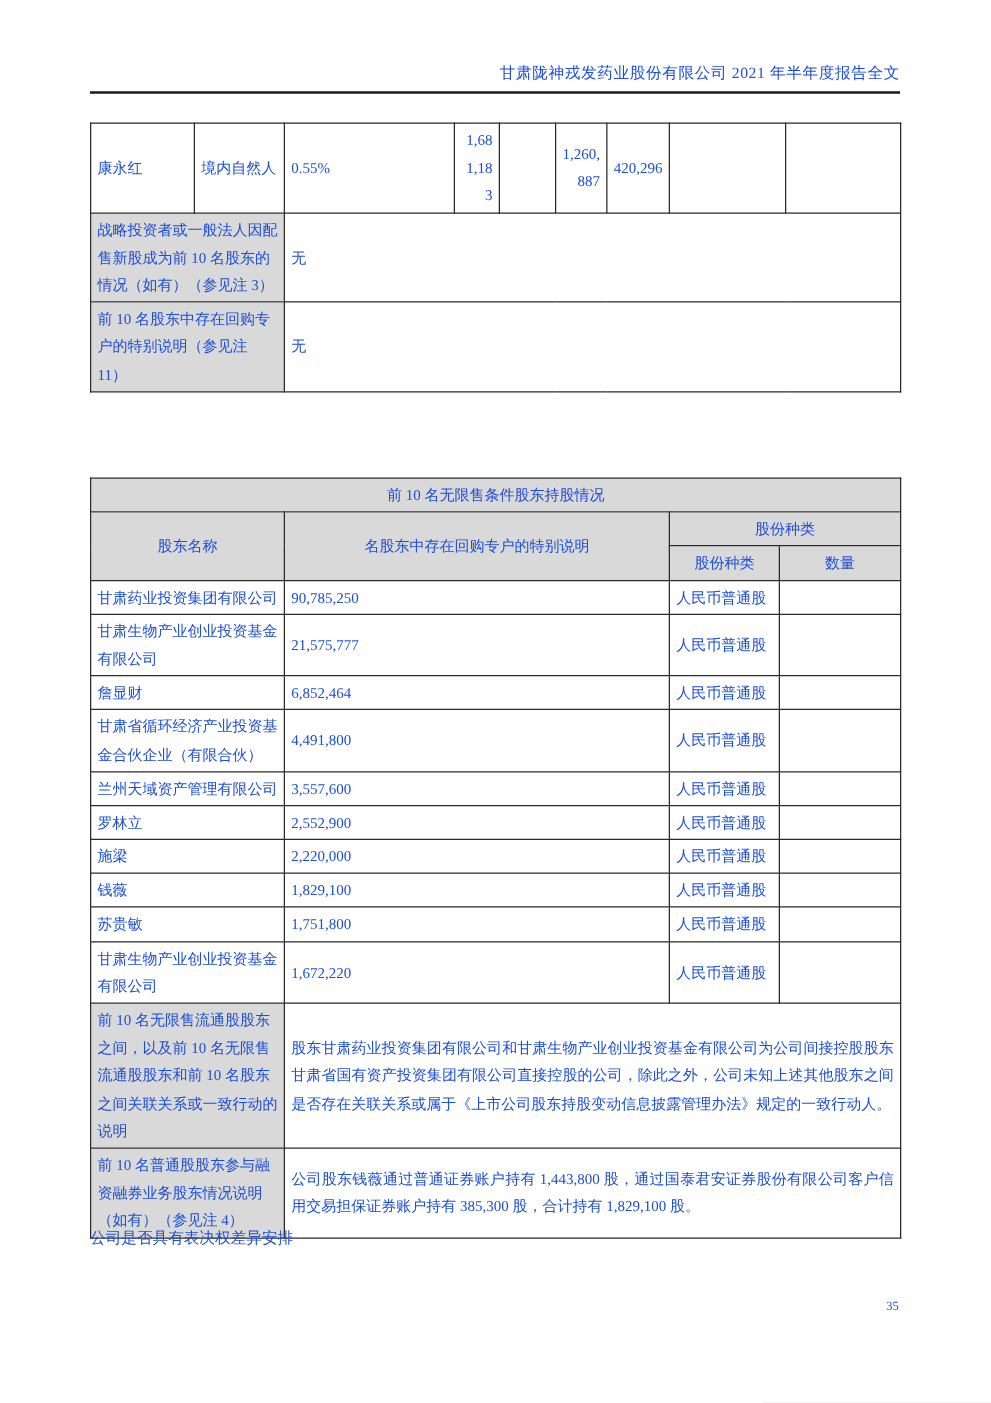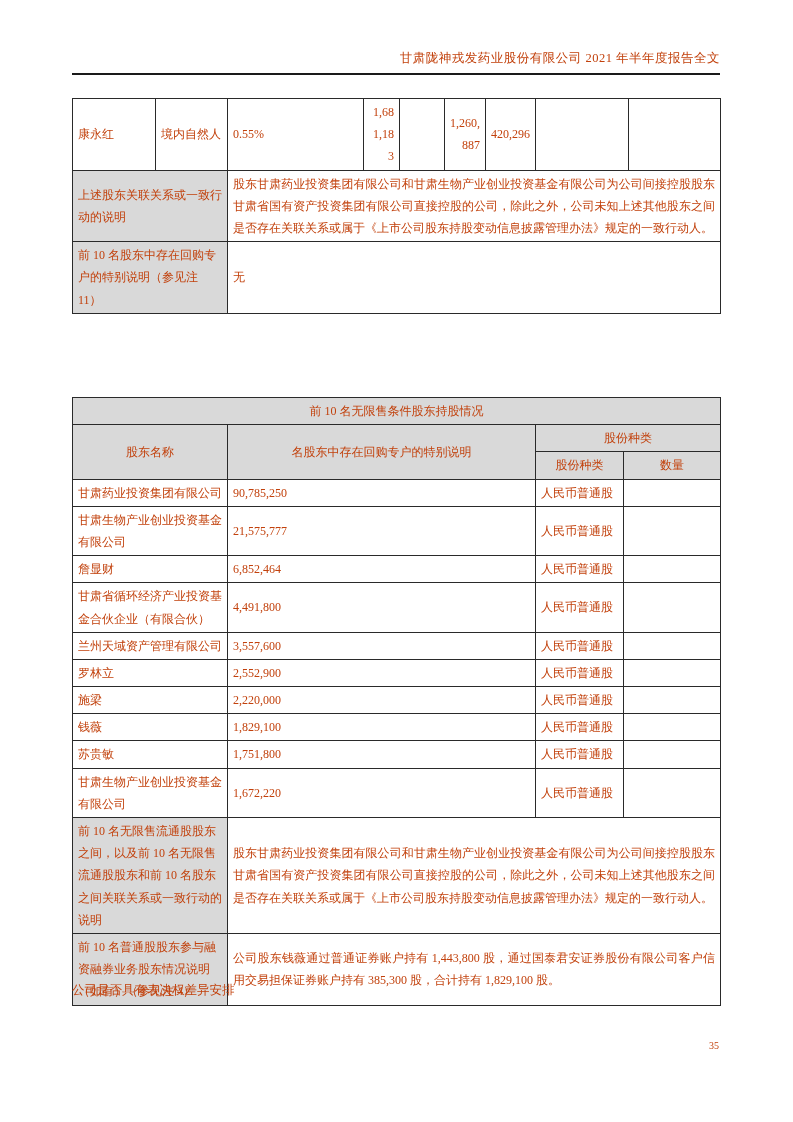--- a/index.html
+++ b/index.html
@@ -8,7 +8,7 @@
     width:793px; height:1122px;
     background:#ffffff;
     font-family:"Liberation Serif","DejaVu Serif",serif;
-    color:#c2410c;
+    color:#1d4ed8;
     overflow:hidden;
     margin:0 auto;
   }

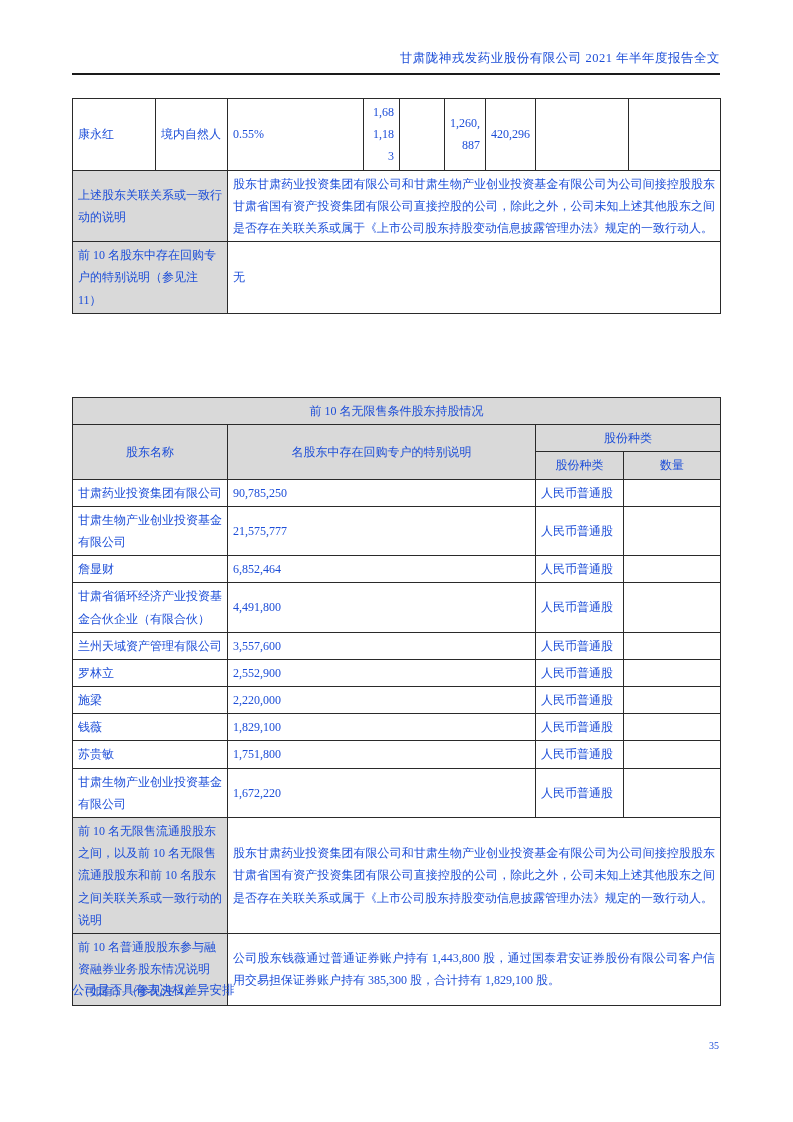--- a/index.html
+++ b/index.html
@@ -71,6 +71,10 @@
       <td class="rgt">420,296</td>
       <td></td>
       <td></td>
+    </tr>
+    <tr style="height:62px">
+      <td colspan="2" class="gray">战略投资者或一般法人因配售新股成为前 10 名股东的情况（如有）（参见注 3）</td>
+      <td colspan="7">无</td>
     </tr>
     <tr style="height:70px">
       <td colspan="2" class="gray">上述股东关联关系或一致行动的说明</td>

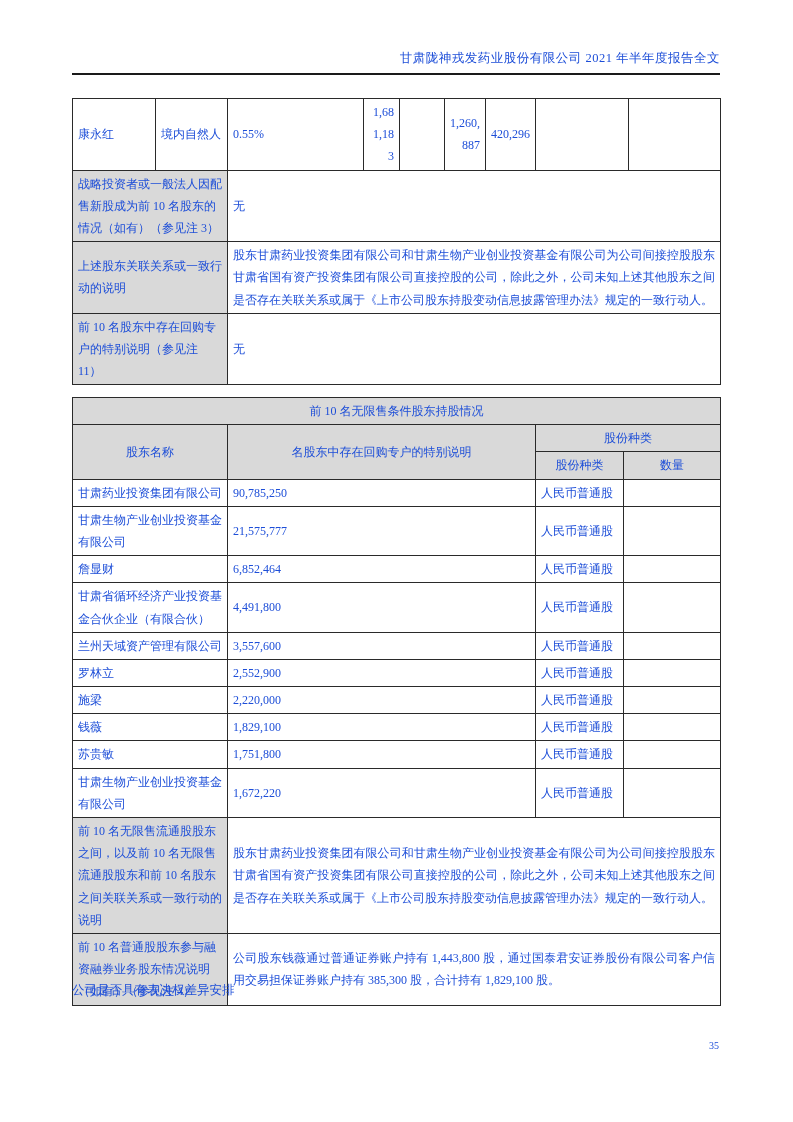--- a/index.html
+++ b/index.html
@@ -75,10 +75,6 @@
     <tr style="height:62px">
       <td colspan="2" class="gray">战略投资者或一般法人因配售新股成为前 10 名股东的情况（如有）（参见注 3）</td>
       <td colspan="7">无</td>
-    </tr>
-    <tr style="height:70px">
-      <td colspan="2" class="gray">上述股东关联关系或一致行动的说明</td>
-      <td colspan="7" class="jst">股东甘肃药业投资集团有限公司和甘肃生物产业创业投资基金有限公司为公司间接控股股东甘肃省国有资产投资集团有限公司直接控股的公司，除此之外，公司未知上述其他股东之间是否存在关联关系或属于《上市公司股东持股变动信息披露管理办法》规定的一致行动人。</td>
     </tr>
     <tr style="height:44px">
       <td colspan="2" class="gray">前 10 名股东中存在回购专户的特别说明（参见注 11）</td>

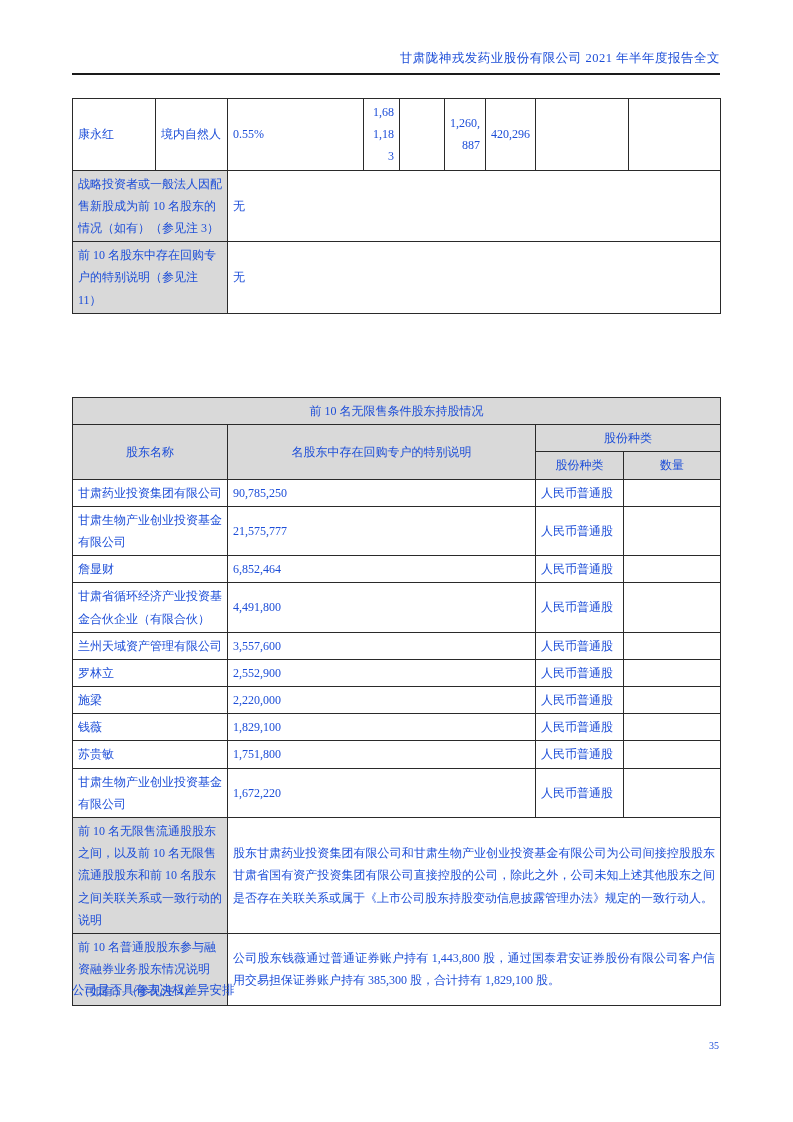--- a/index.html
+++ b/index.html
@@ -83,7 +83,7 @@
   </tbody>
     </table>
 
-  <table class="rpt" style="top:397px;padding-left:20px;">
+  <table class="rpt" style="top:382px;padding-left:20px;">
     <colgroup>
       <col style="width:155px">
         <col style="width:308px">

